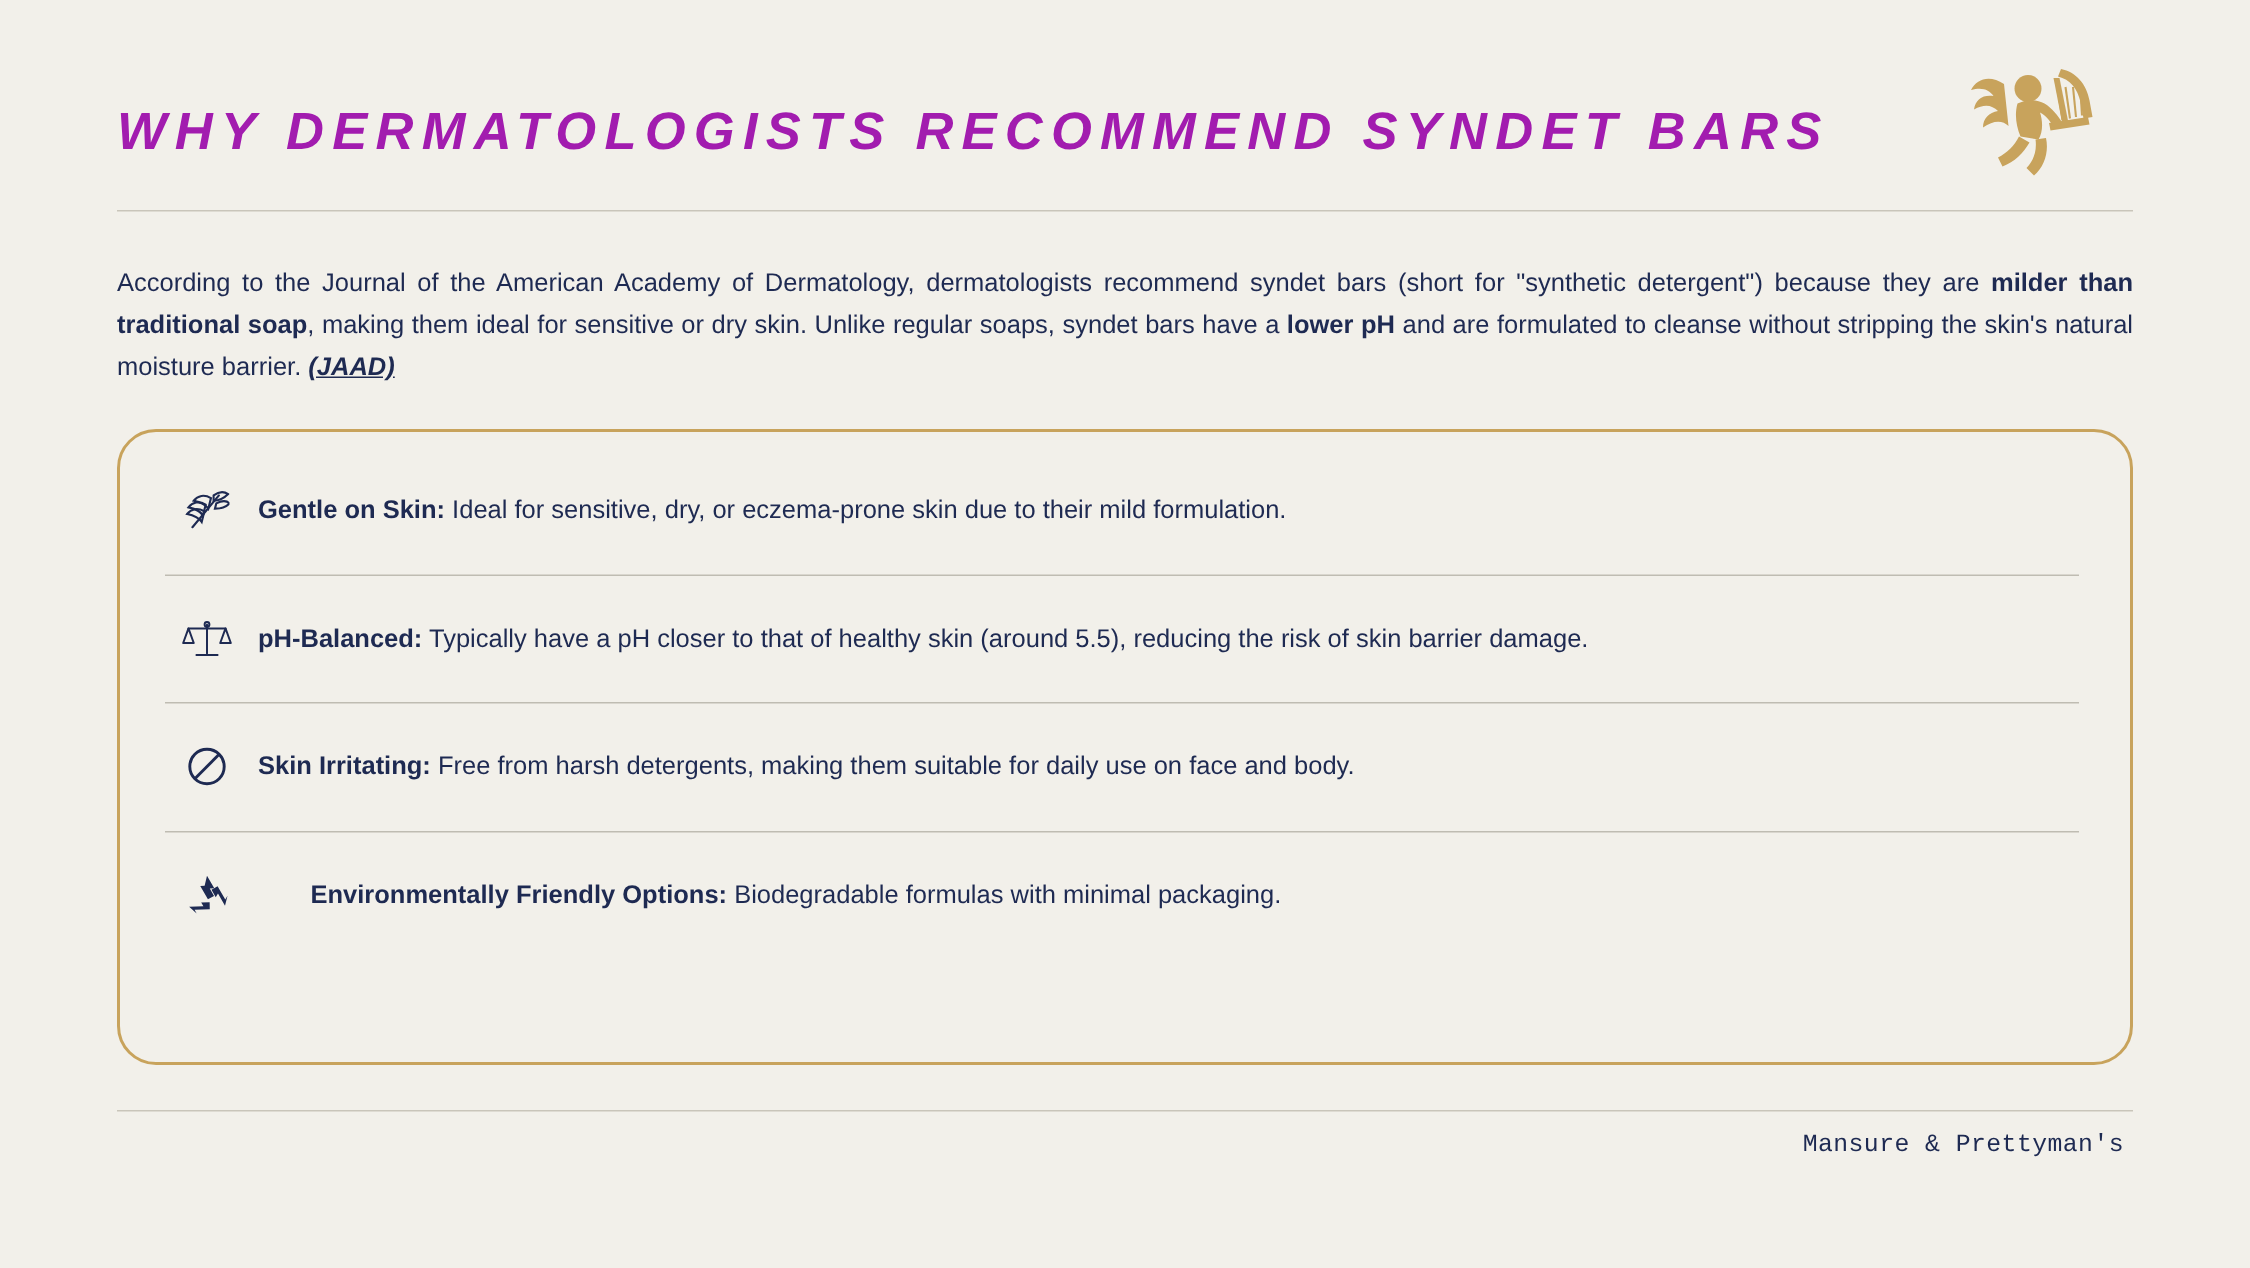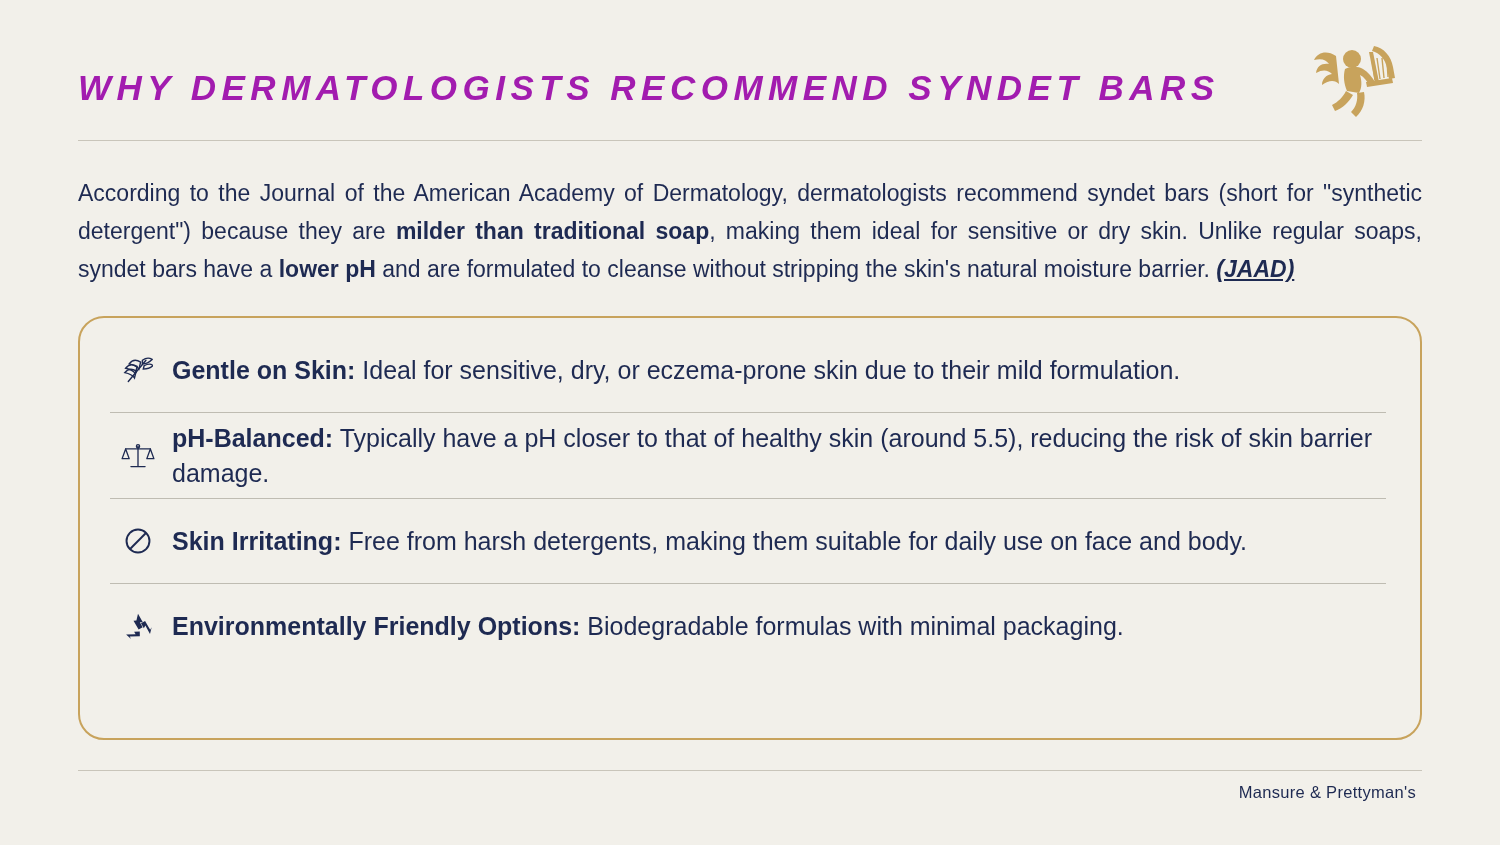--- a/index.html
+++ b/index.html
@@ -55,7 +55,7 @@
   
   .intro {
     margin-top: 34px;
-    font-size: 23px;
+    font-size: 17px;
     line-height: 1.65;
     color: #1e2a52;
     text-align: justify;

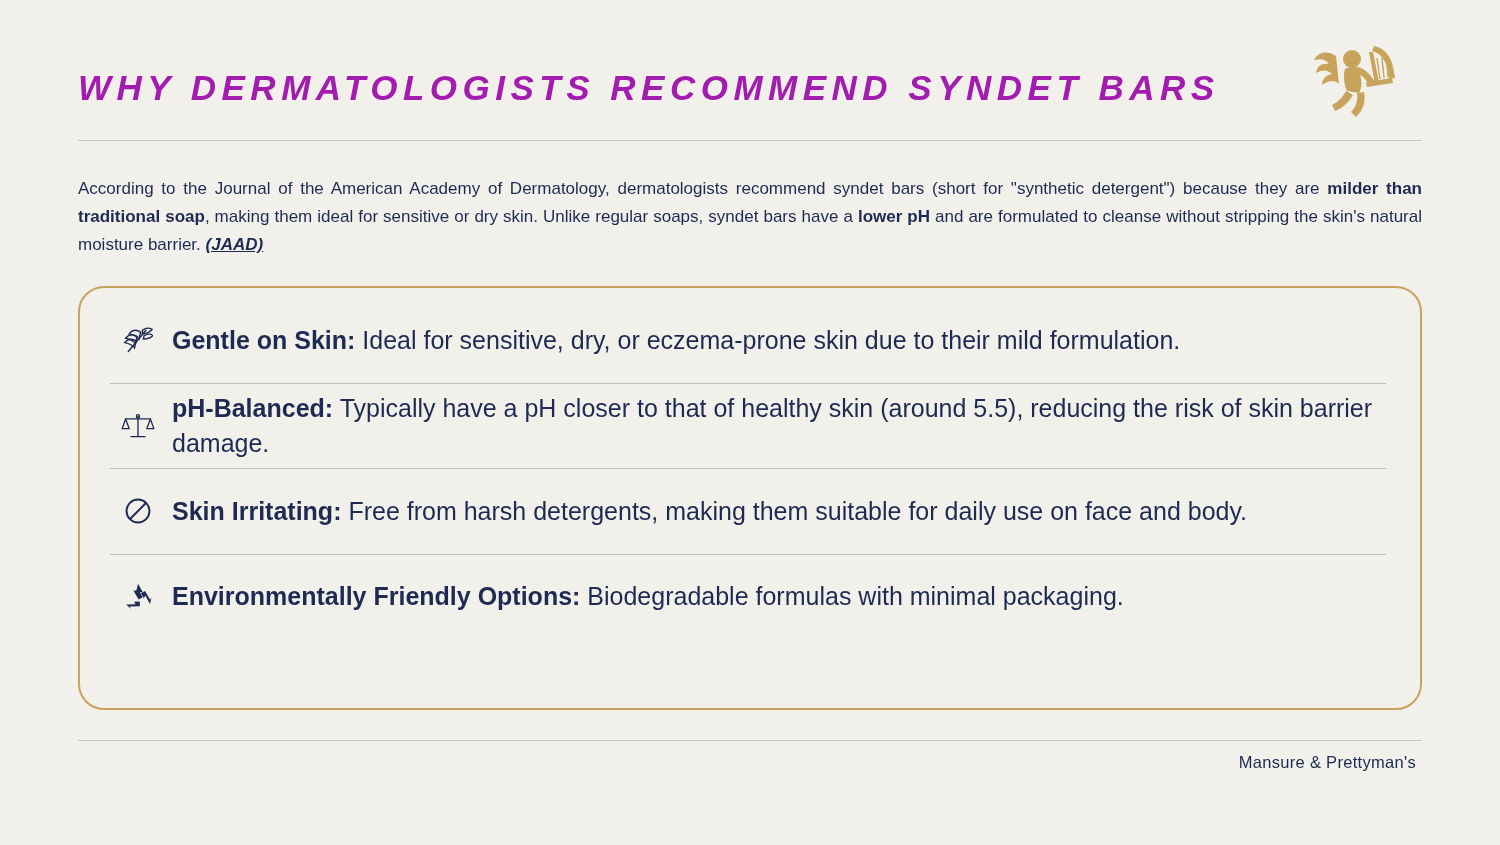--- a/index.html
+++ b/index.html
@@ -104,7 +104,7 @@
     color: #1e2a52;
   }
   .bullet-text {
-    font-size: 25px;
+    font-size: 17px;
     line-height: 1.4;
     color: #1e2a52;
     padding-left: 10px;

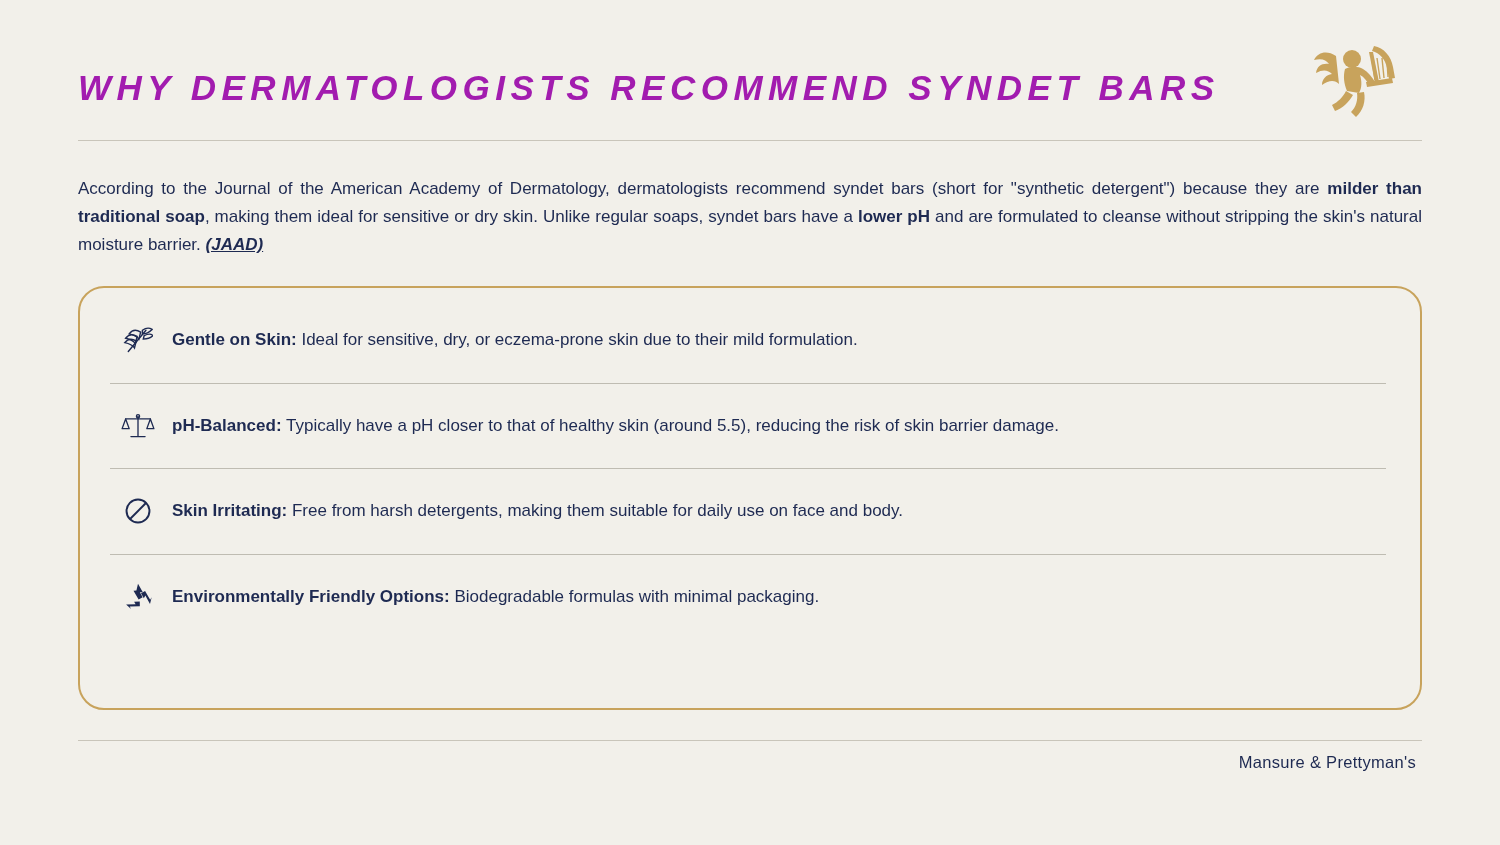--- a/index.html
+++ b/index.html
@@ -94,6 +94,7 @@
   }
   .bullet:last-child {
     border-bottom: none;
+    gap: 35px;
   }
   .bullet-icon {
     width: 48px;

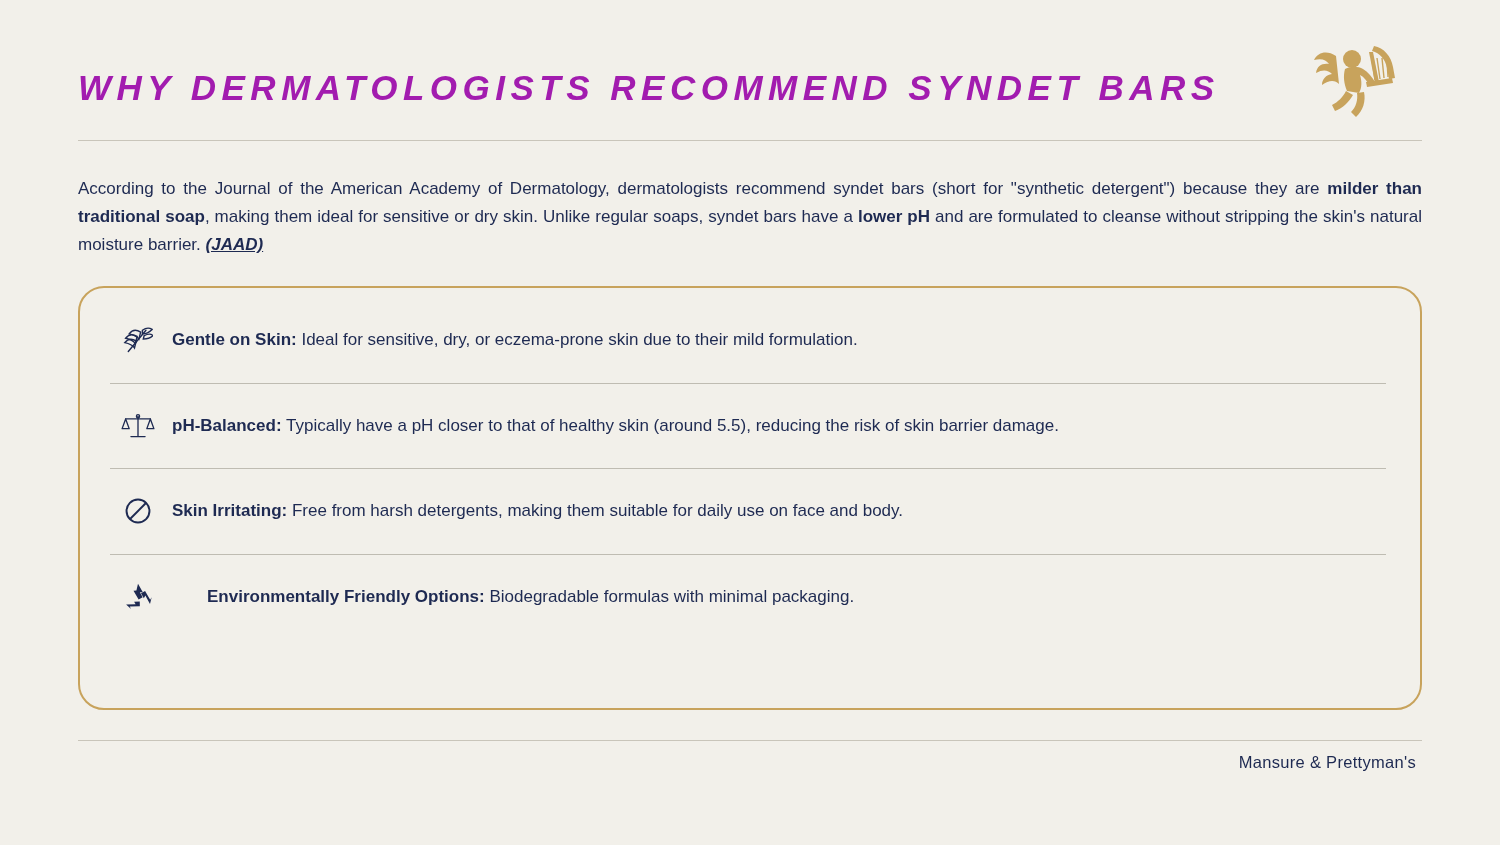--- a/index.html
+++ b/index.html
@@ -131,7 +131,7 @@
     padding-right: 6px;
   }
   .brand-top {
-    font-family: Liberation Sans, sans-serif;
+    font-family: Liberation Mono, monospace;
     font-size: 16.5px;
     letter-spacing: 0.3px;
     margin-bottom: 2px;

